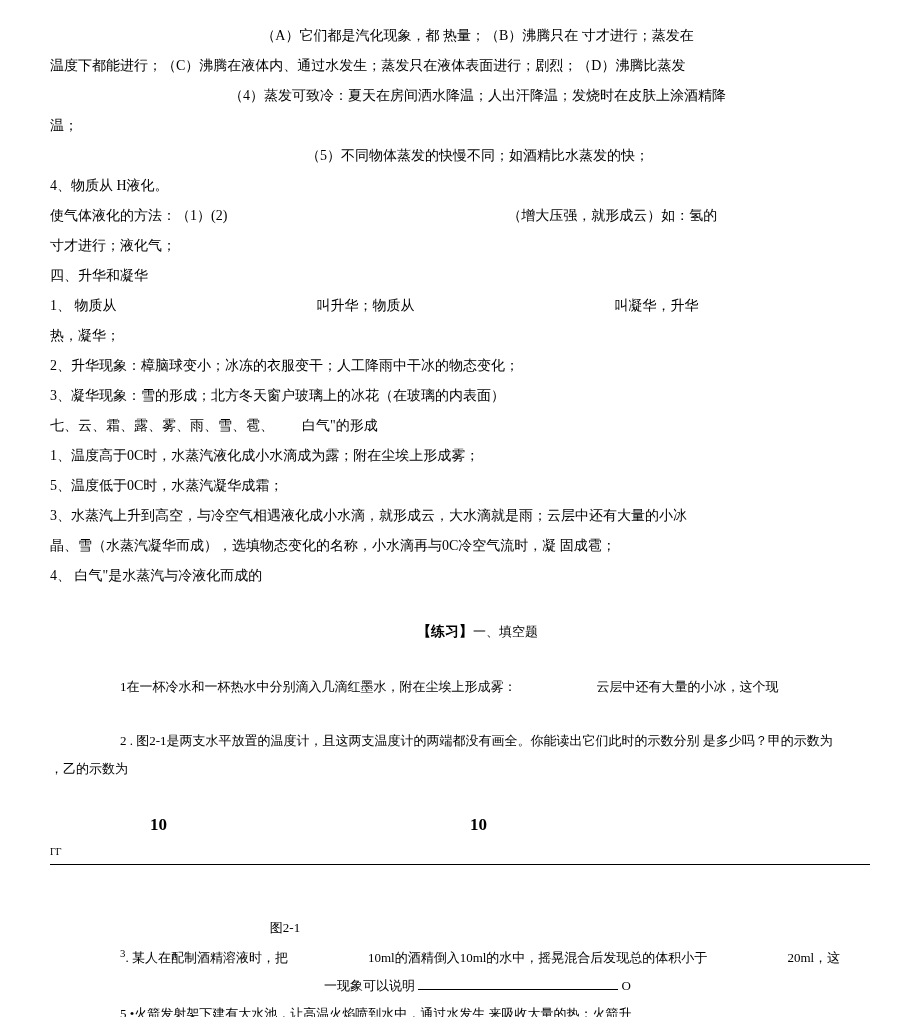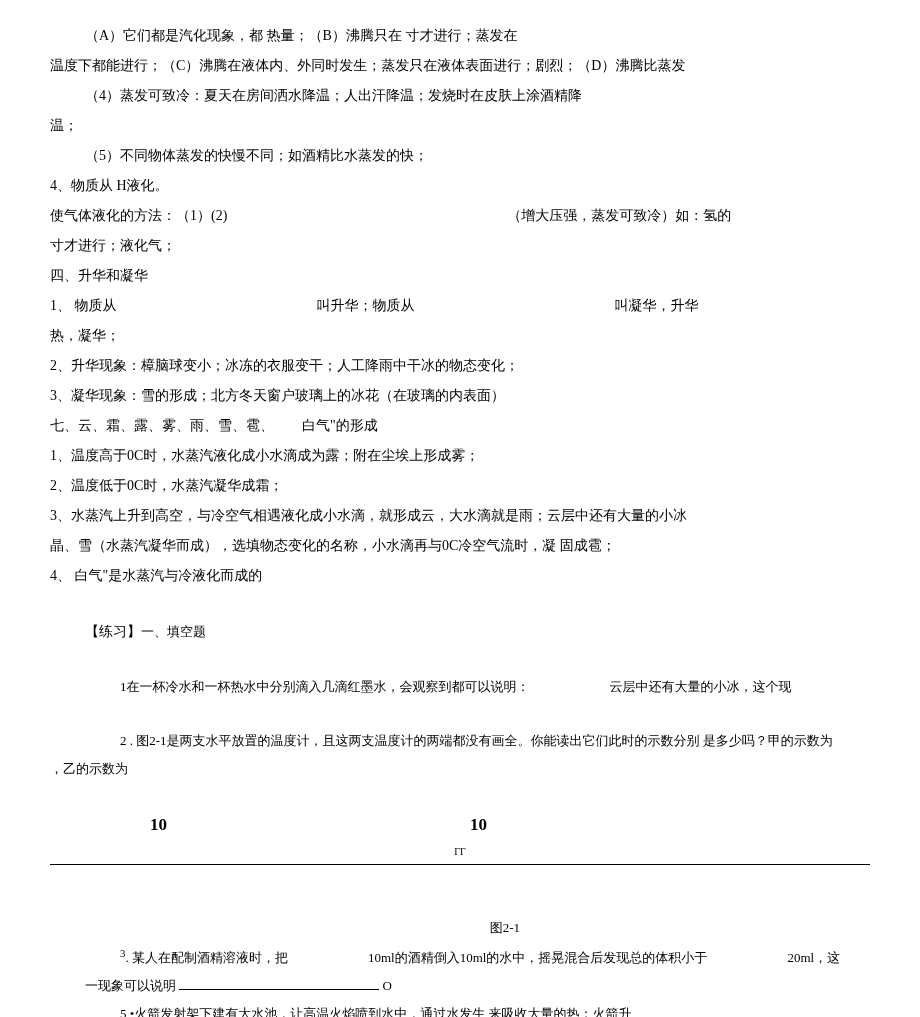--- a/index.html
+++ b/index.html
@@ -17,6 +17,7 @@
     }
     .indent-1 {
       padding-left: 35px;
+      text-align: center;
     }
     .indent-2 {
       padding-left: 70px;

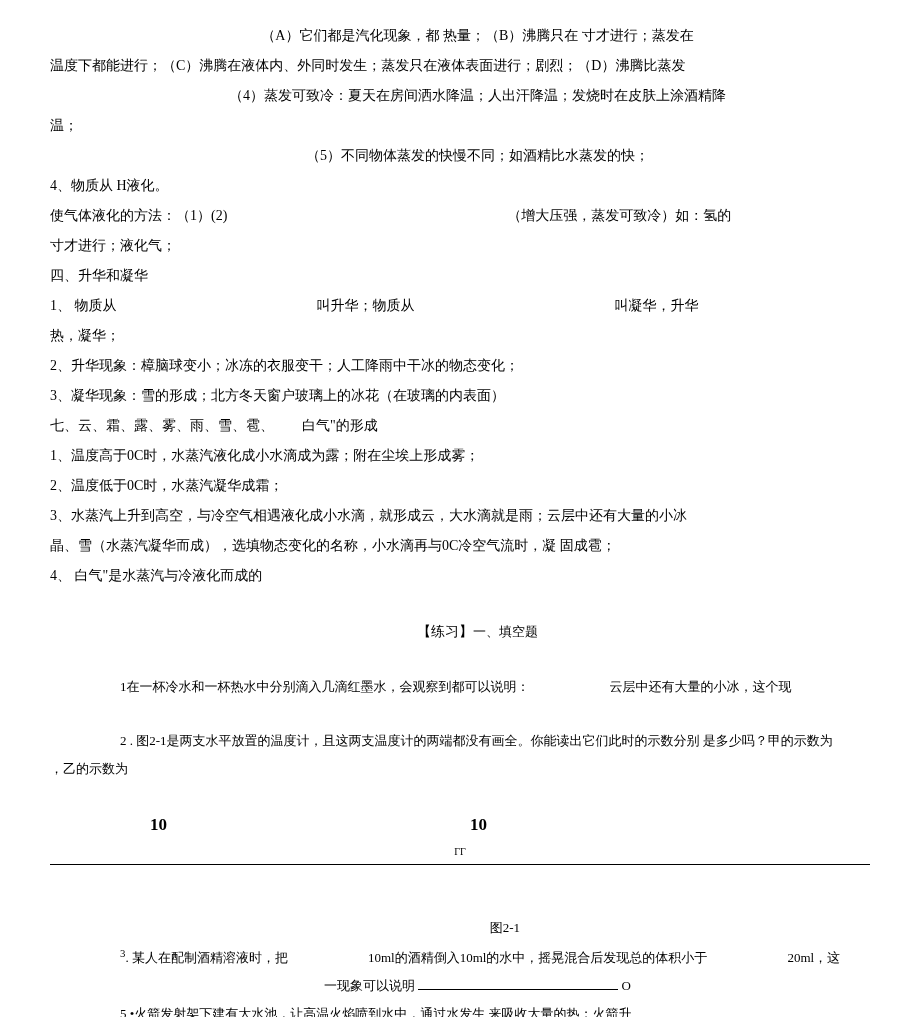--- a/index.html
+++ b/index.html
@@ -73,7 +73,7 @@
 <body>
 
 <div class="line indent-1">（A）它们都是汽化现象，都 热量；（B）沸腾只在 寸才进行；蒸发在</div>
-<div class="line">温度下都能进行；（C）沸腾在液体内、外同时发生；蒸发只在液体表面进行；剧烈；（D）沸腾比蒸发</div>
+<div class="line">温度下都能进行；（C）沸腾在液体内、通过水发生；蒸发只在液体表面进行；剧烈；（D）沸腾比蒸发</div>
 <div class="line indent-1">（4）蒸发可致冷：夏天在房间洒水降温；人出汗降温；发烧时在皮肤上涂酒精降</div>
 <div class="line">温；</div>
 <div class="line indent-1">（5）不同物体蒸发的快慢不同；如酒精比水蒸发的快；</div>

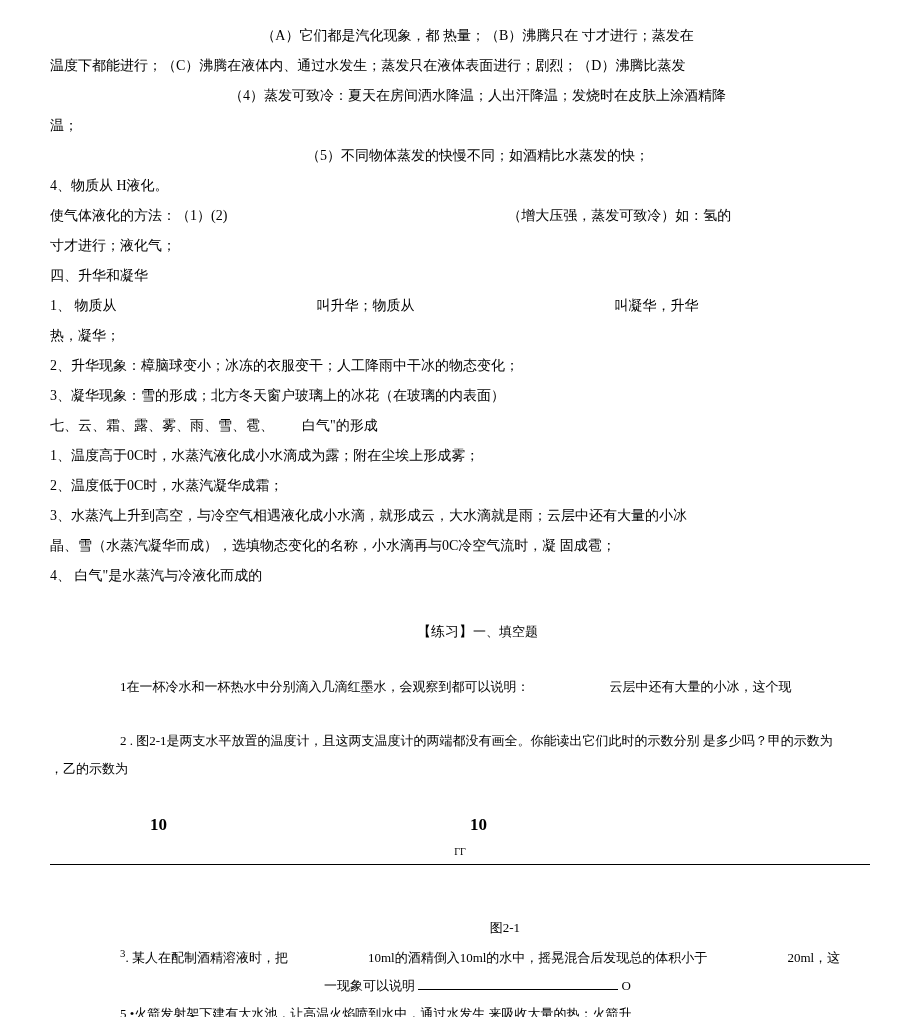--- a/index.html
+++ b/index.html
@@ -79,7 +79,7 @@
 <div class="line indent-1">（5）不同物体蒸发的快慢不同；如酒精比水蒸发的快；</div>
 <div class="line">4、物质从 H液化。</div>
 <div class="line">
-  <span>使气体液化的方法：（1）(2)</span><span class="gap-lg"></span><span>（增大压强，蒸发可致冷）如：氢的</span>
+  <span>使气体液化的方法：（1）(2)</span><span class="gap-lg"></span><span>（增大压强，就形成云）如：氢的</span>
 </div>
 <div class="line">寸才进行；液化气；</div>
 <div class="line">四、升华和凝华</div>

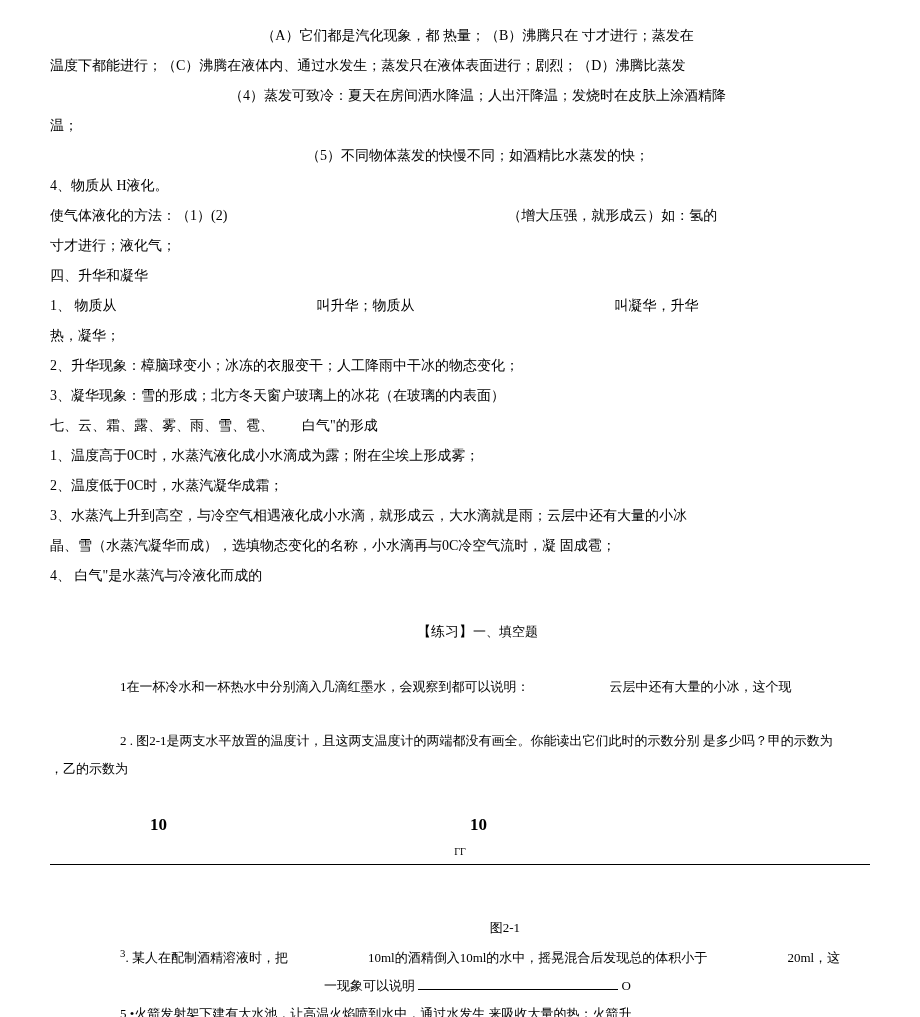--- a/index.html
+++ b/index.html
@@ -91,7 +91,7 @@
 <div class="line">3、凝华现象：雪的形成；北方冬天窗户玻璃上的冰花（在玻璃的内表面）</div>
 <div class="line">七、云、霜、露、雾、雨、雪、雹、　　白气"的形成</div>
 <div class="line">1、温度高于0C时，水蒸汽液化成小水滴成为露；附在尘埃上形成雾；</div>
-<div class="line">2、温度低于0C时，水蒸汽凝华成霜；</div>
+<div class="line">5、温度低于0C时，水蒸汽凝华成霜；</div>
 <div class="line">3、水蒸汽上升到高空，与冷空气相遇液化成小水滴，就形成云，大水滴就是雨；云层中还有大量的小冰</div>
 <div class="line">晶、雪（水蒸汽凝华而成），选填物态变化的名称，小水滴再与0C冷空气流时，凝 固成雹；</div>
 <div class="line">4、 白气"是水蒸汽与冷液化而成的</div>

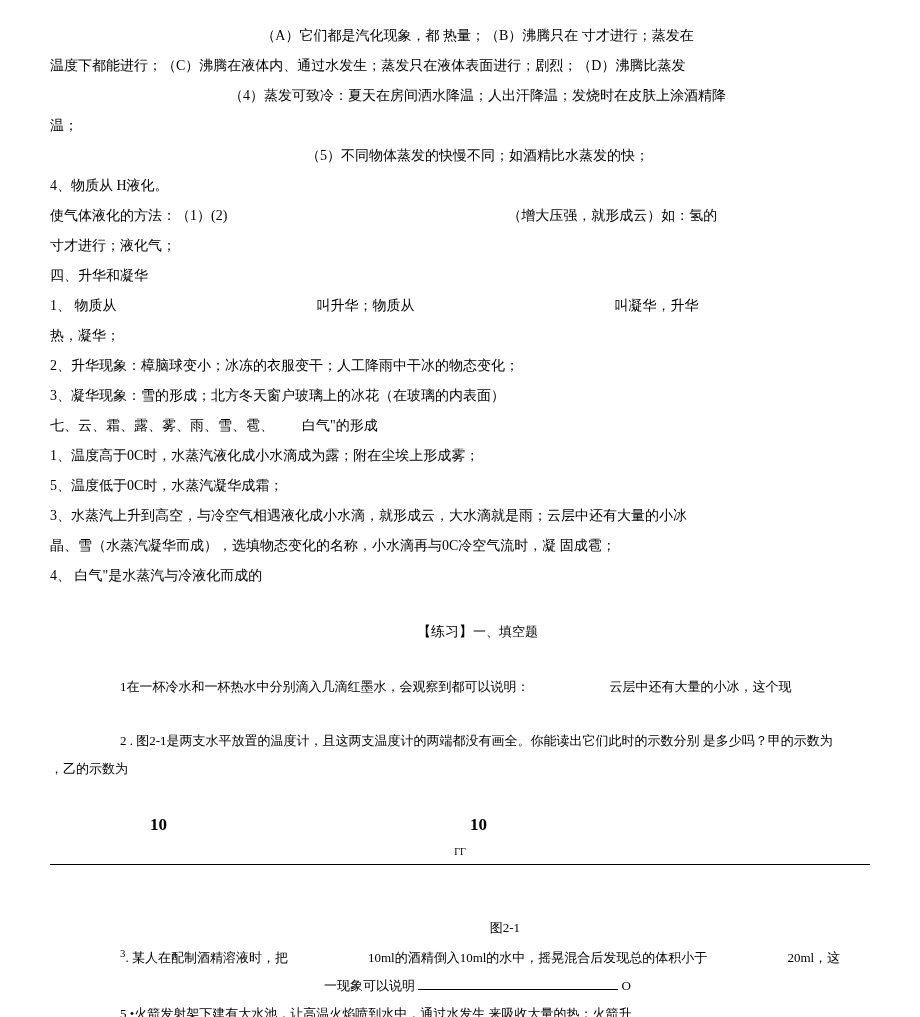--- a/index.html
+++ b/index.html
@@ -35,7 +35,7 @@
       width: 280px;
     }
     .exercise-label {
-      font-weight: normal;
+      font-weight: bold;
     }
     .spacer {
       height: 24px;

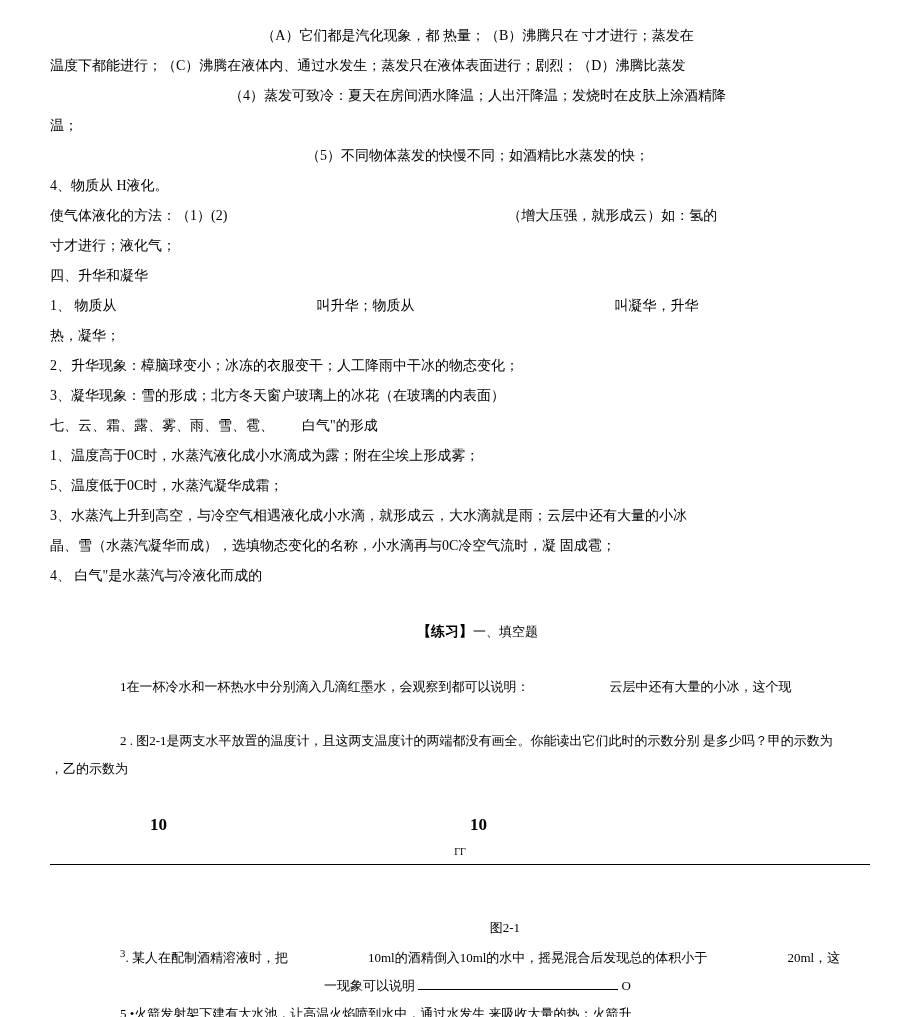--- a/index.html
+++ b/index.html
@@ -105,7 +105,7 @@
 <div class="spacer"></div>
 
 <div class="line indent-2 sm">
-  <span>1在一杯冷水和一杯热水中分别滴入几滴红墨水，会观察到都可以说明：</span><span class="gap-sm"></span><span>云层中还有大量的小冰，这个现</span>
+  <span>1在一杯冷水和一杯热水中分别滴入几滴红墨水，附在尘埃上形成雾：</span><span class="gap-sm"></span><span>云层中还有大量的小冰，这个现</span>
 </div>
 
 <div class="spacer"></div>

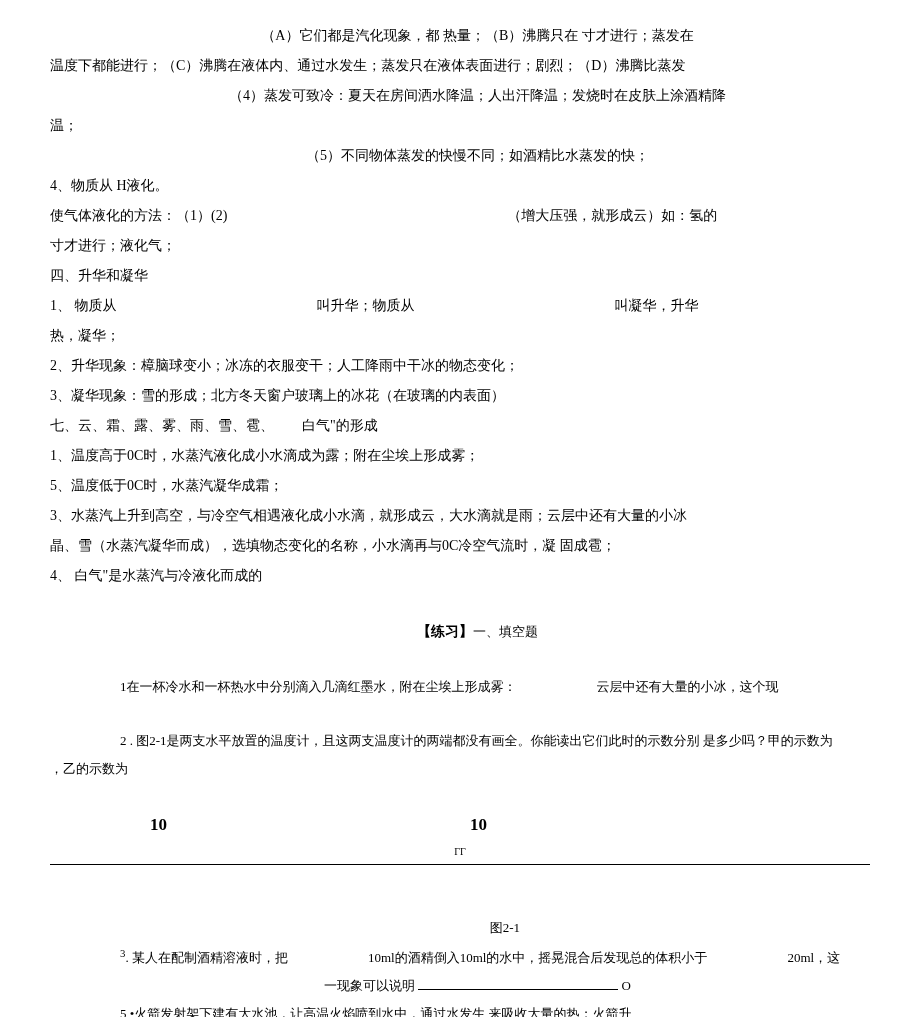--- a/index.html
+++ b/index.html
@@ -53,7 +53,7 @@
       border-top: 1px solid #000;
       margin: 2px 0;
     }
-    .tc { font-size: 10px; text-align: center; }
+    .tc { font-size: 10px; text-align: left; }
     .caption {
       text-align: right;
       font-size: 12px;

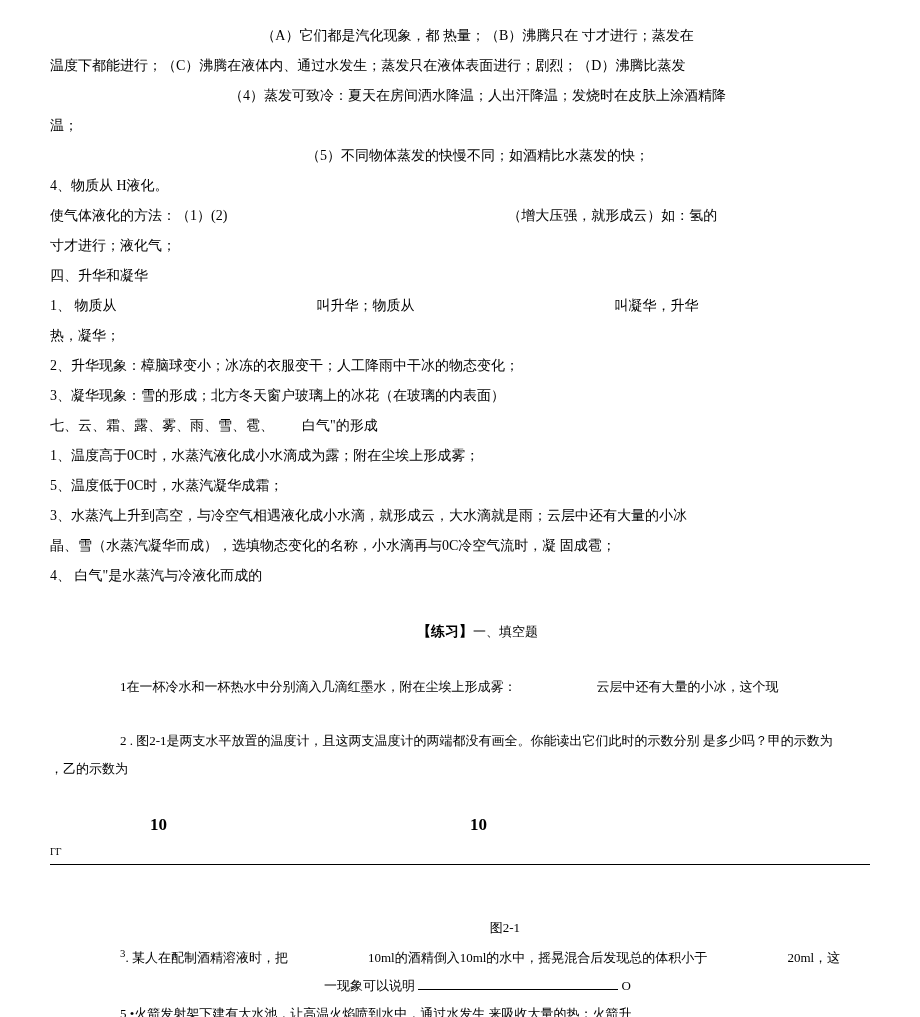--- a/index.html
+++ b/index.html
@@ -55,7 +55,7 @@
     }
     .tc { font-size: 10px; text-align: left; }
     .caption {
-      text-align: right;
+      text-align: center;
       font-size: 12px;
       padding-right: 350px;
     }

